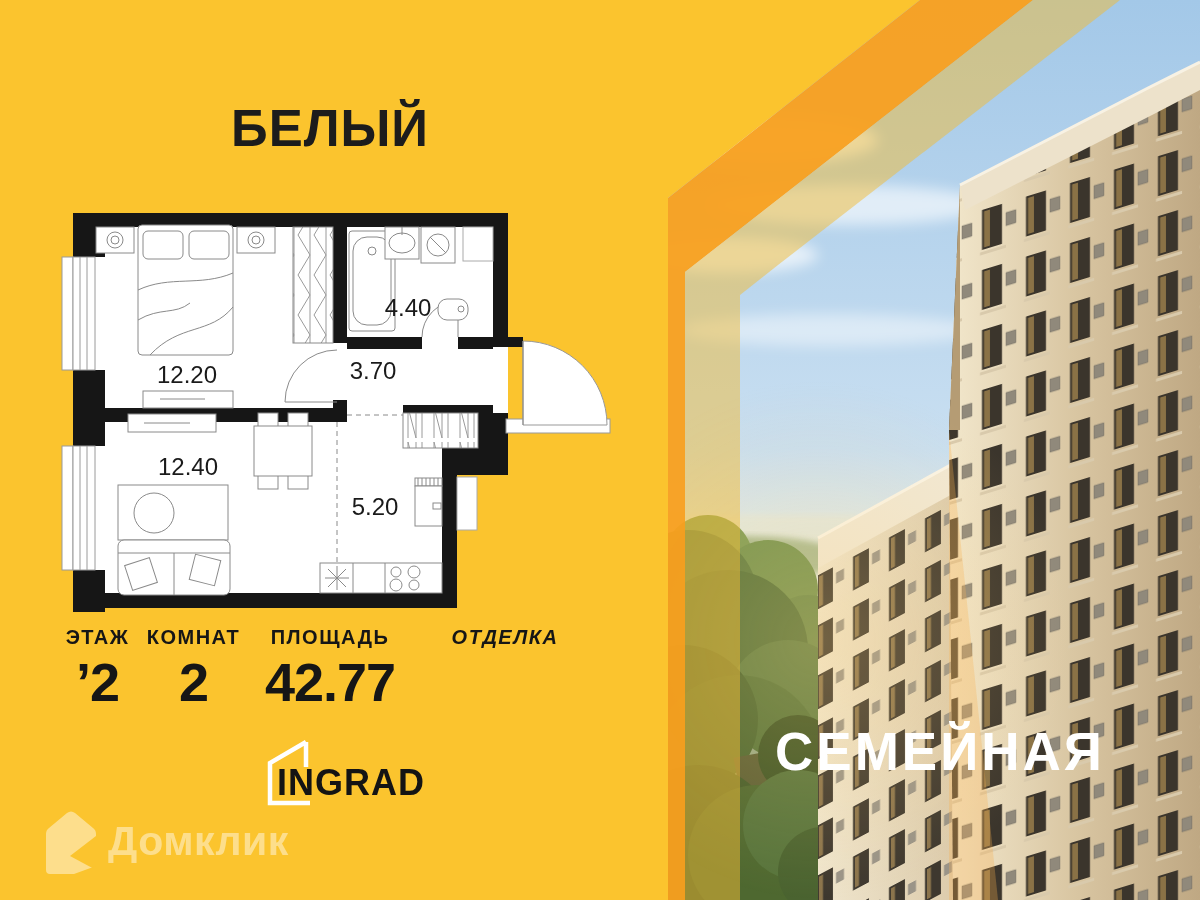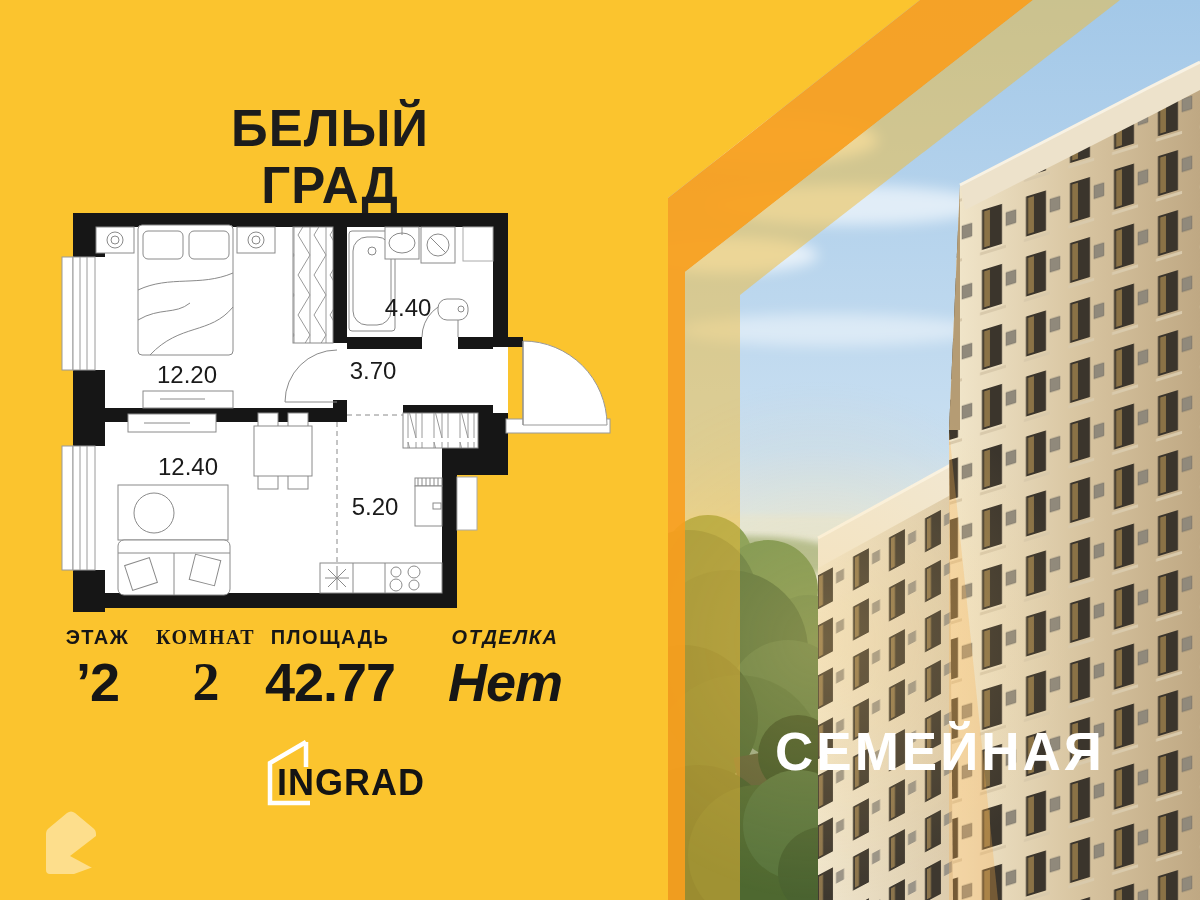--- a/index.html
+++ b/index.html
@@ -37,7 +37,6 @@
 
   <div class="complex-title">
     <div>БЕЛЫЙ</div>
-    <div>ГРАД</div>
   </div>
 
   <svg class="plan-svg" viewBox="0 0 600 430">

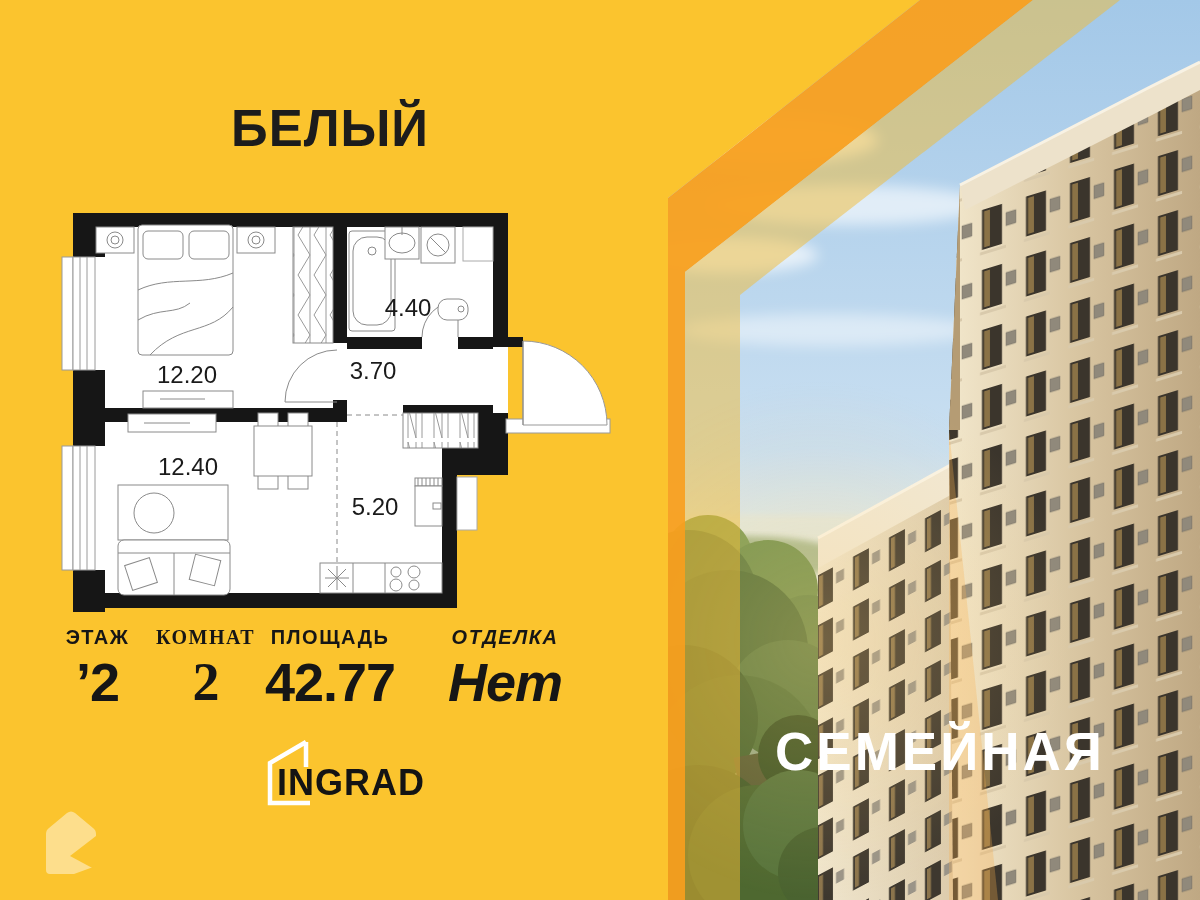--- a/index.html
+++ b/index.html
@@ -16,7 +16,7 @@
   .stat .lbl{font-size:20px;font-weight:800;letter-spacing:1.5px;}
   .stat .val{font-size:54px;font-weight:800;letter-spacing:-1px;margin-top:2px;}
   .stat-floor{left:40px;width:115px;}
-  .stat-rooms{left:148px;width:115px;font-family:Liberation Serif, serif;}
+  .stat-rooms{left:136px;width:115px;}
   .stat-area{left:240px;width:180px;text-align:center;}
   .stat-finish{left:420px;width:170px;font-style:italic;}
 

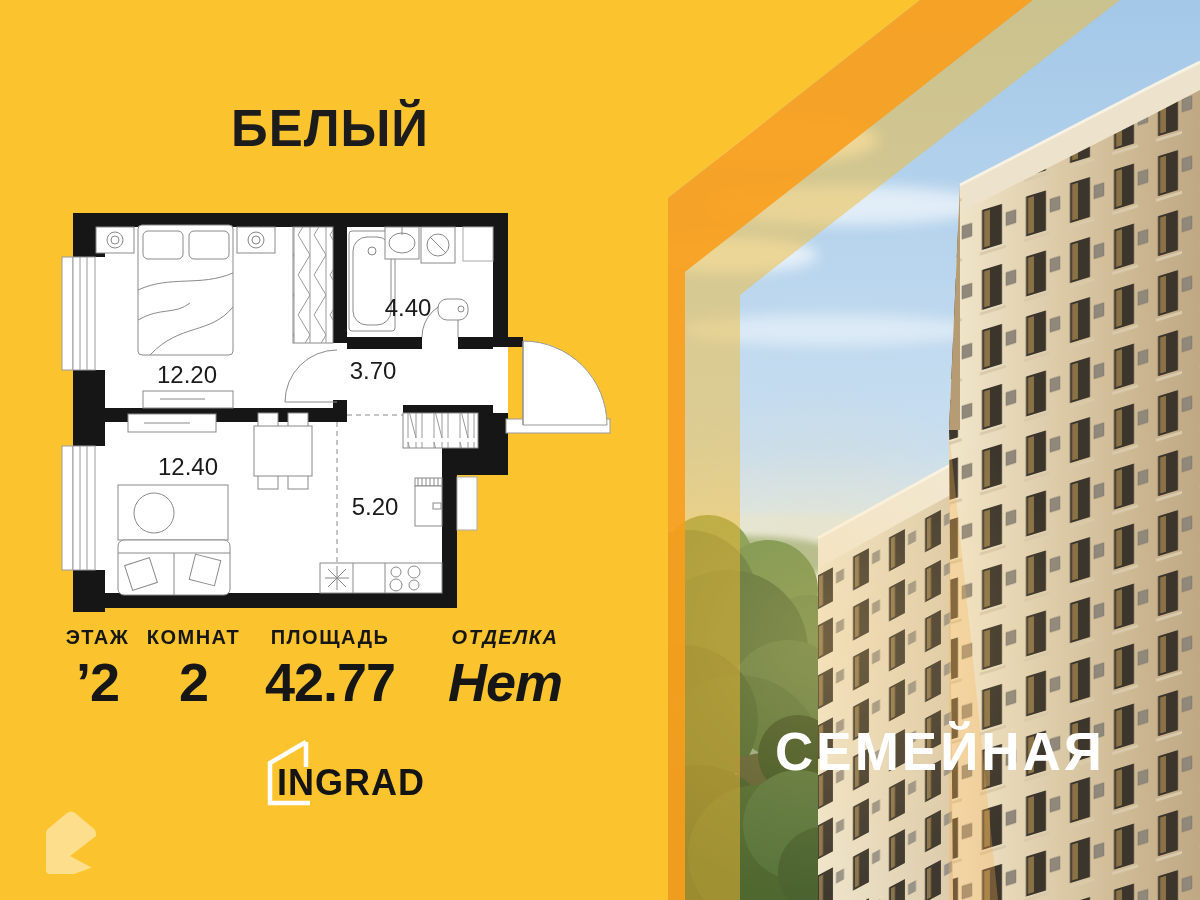--- a/index.html
+++ b/index.html
@@ -205,7 +205,6 @@
     </div>
     <div class="stat stat-finish">
       <div class="lbl">ОТДЕЛКА</div>
-      <div class="val">Нет</div>
     </div>
   </div>
 

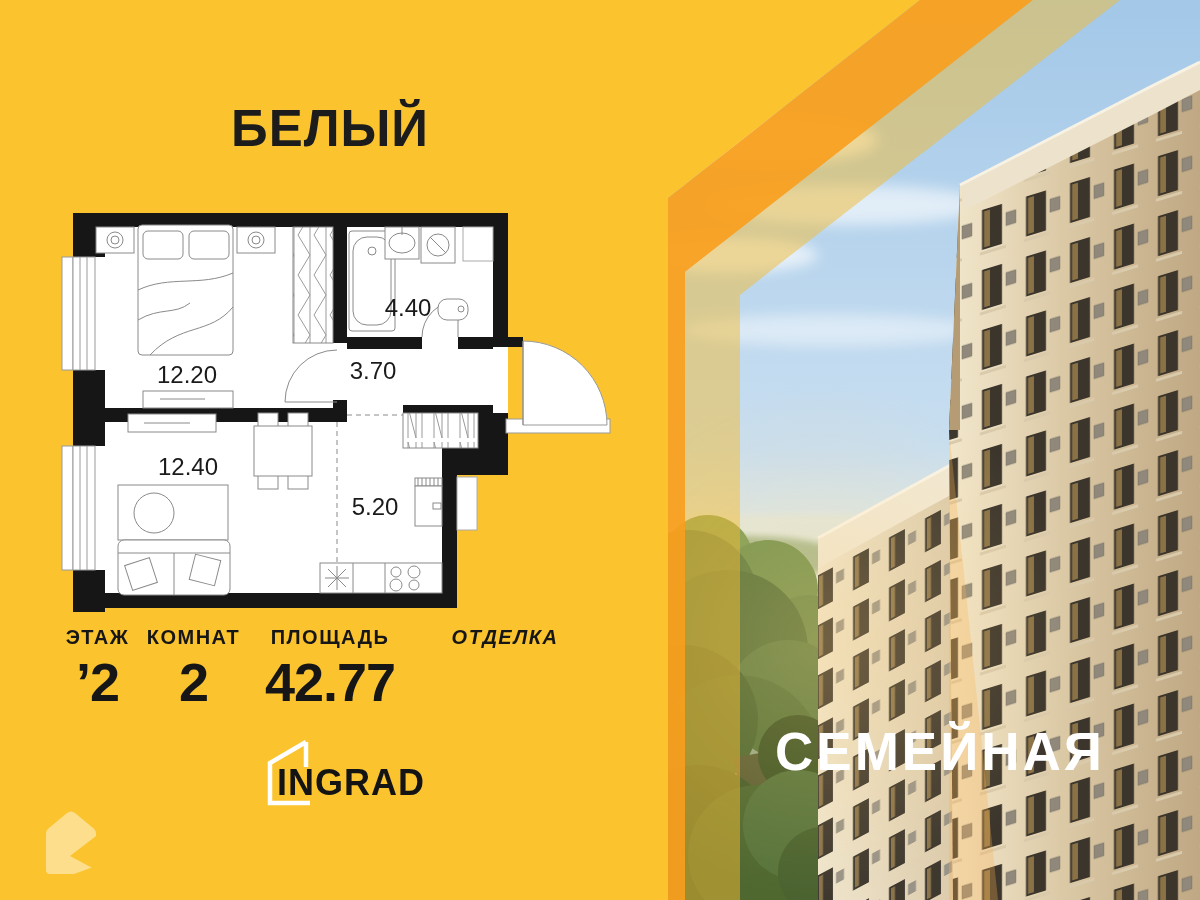--- a/index.html
+++ b/index.html
@@ -326,6 +326,7 @@
       <polygon points="60,32 34,52 60,66" fill="#FBC42E"></polygon>
       <polygon points="38,70 60,70 60,62" fill="#FBC42E"></polygon>
     </svg>
+    <span class="wm-text">Домклик</span>
   </div>
 
 </div>

